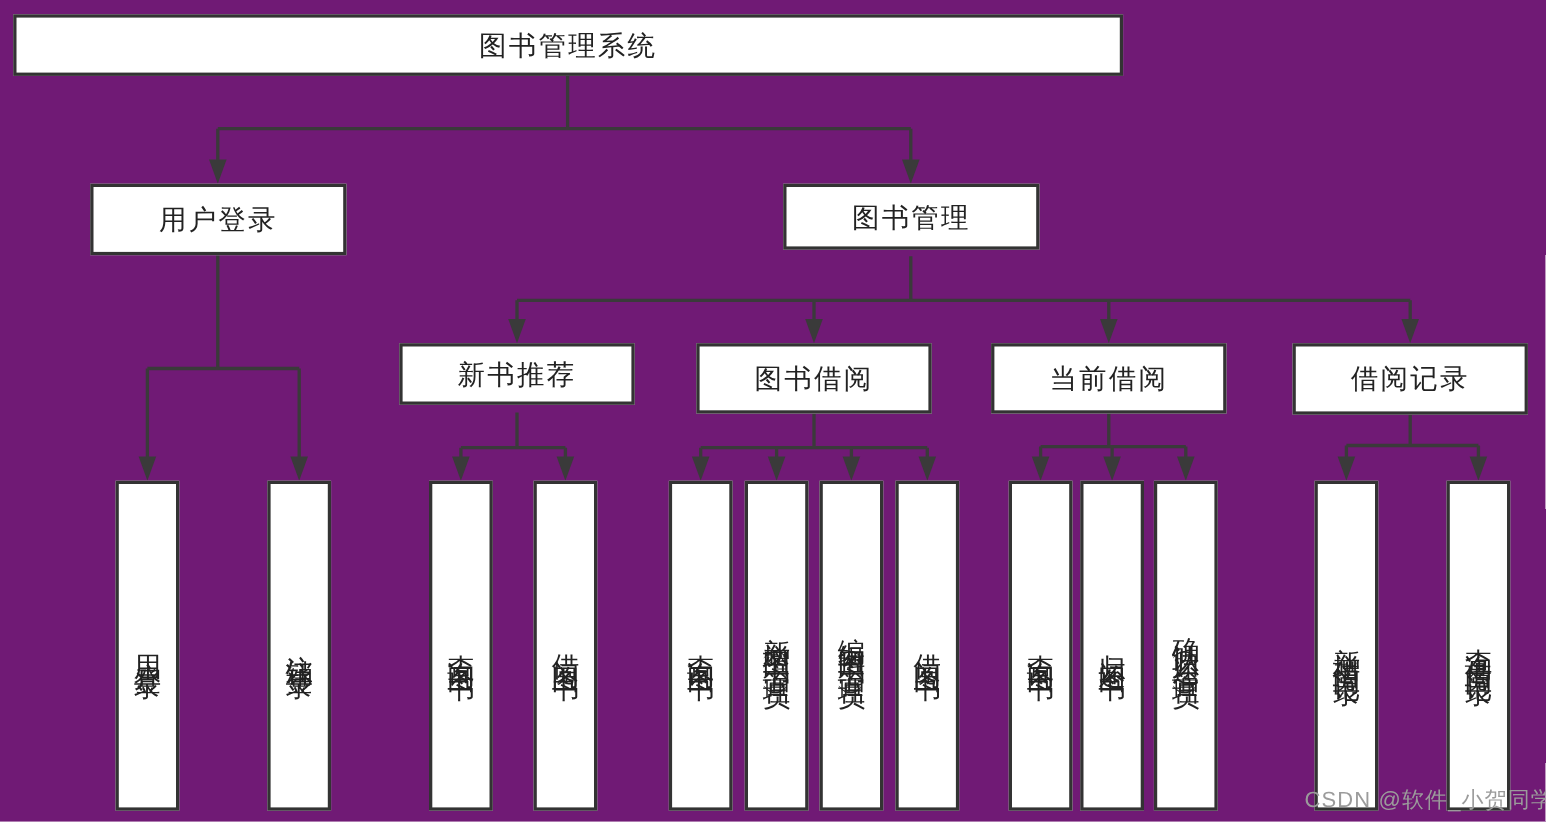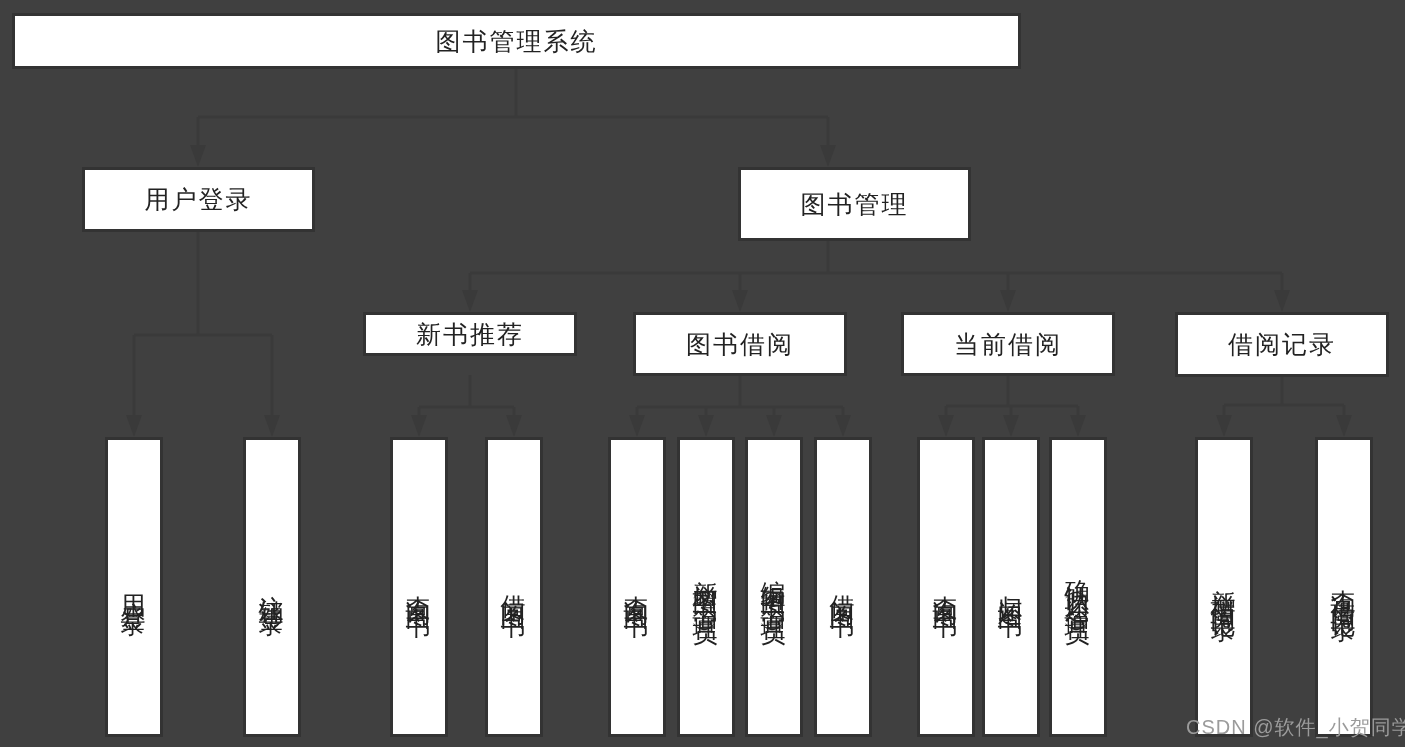--- a/index.html
+++ b/index.html
@@ -5,7 +5,7 @@
   html,body{margin:0;padding:0;background:#ffffff;}
   body{width:1405px;height:747px;overflow:hidden;
        font-family:"Liberation Sans","DejaVu Sans",sans-serif;}
-  .stage{position:relative;width:1405px;height:747px;background:#404040;}
+  .stage{position:relative;width:1405px;height:747px;background:#701a75;}
   .wires{position:absolute;left:0;top:0;z-index:1;}
   .box{position:absolute;box-sizing:border-box;background:#ffffff;
        border:3px solid #333333;display:flex;align-items:center;

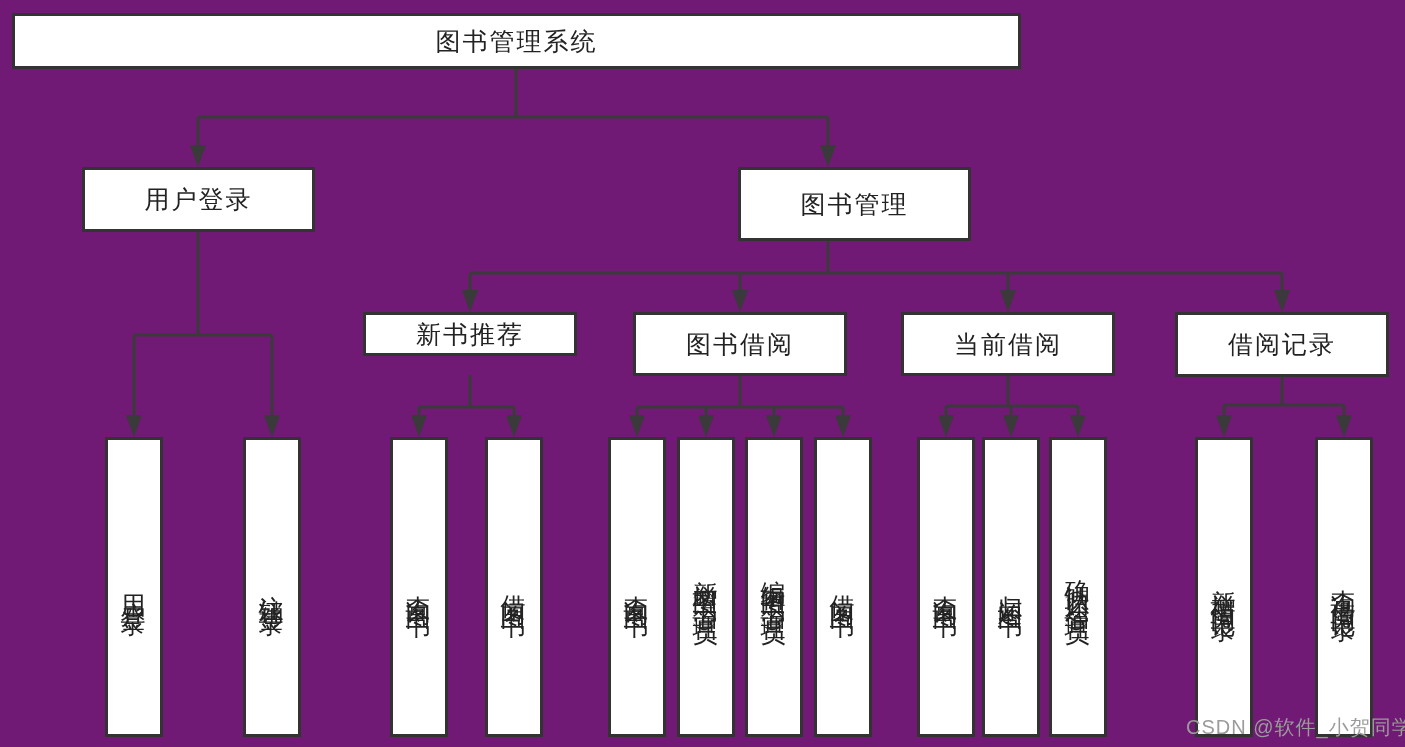--- a/index.html
+++ b/index.html
@@ -60,7 +60,7 @@
   <div class="box h" style="left:82px;top:167px;width:233px;height:65px;">
     <span>用户登录</span>
   </div>
-  <div class="box h" style="left:712px;top:167px;width:233px;height:74px;margin-left:26px;">
+  <div class="box h" style="left:712px;top:167px;width:233px;height:60px;">
     <span>图书管理</span>
   </div>
 

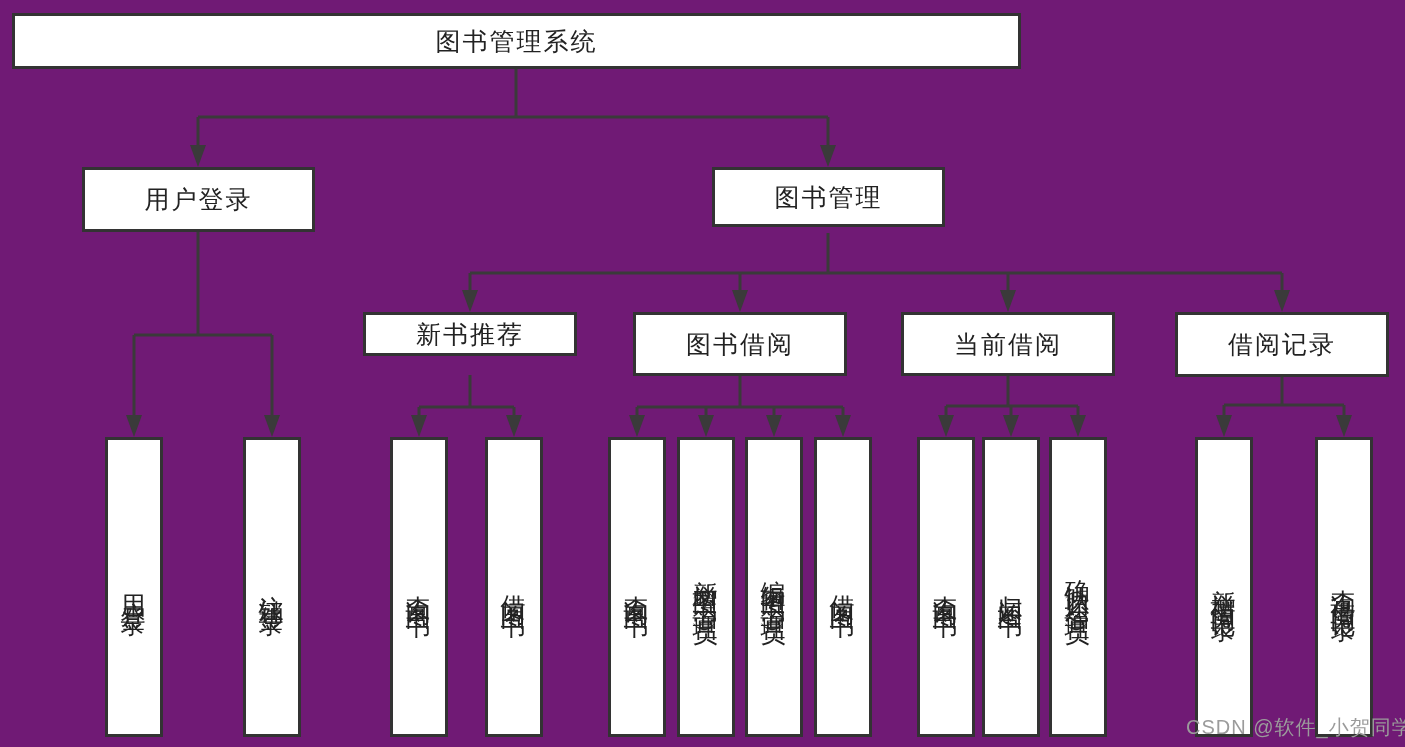--- a/index.html
+++ b/index.html
@@ -64,7 +64,7 @@
     <span>图书管理</span>
   </div>
 
-  <div class="box h" style="left:363px;top:312px;width:214px;height:44px;">
+  <div class="box h" style="left:363px;top:312px;width:214px;height:56px;">
     <span>新书推荐</span>
   </div>
   <div class="box h" style="left:633px;top:312px;width:214px;height:64px;text-align:right;">

